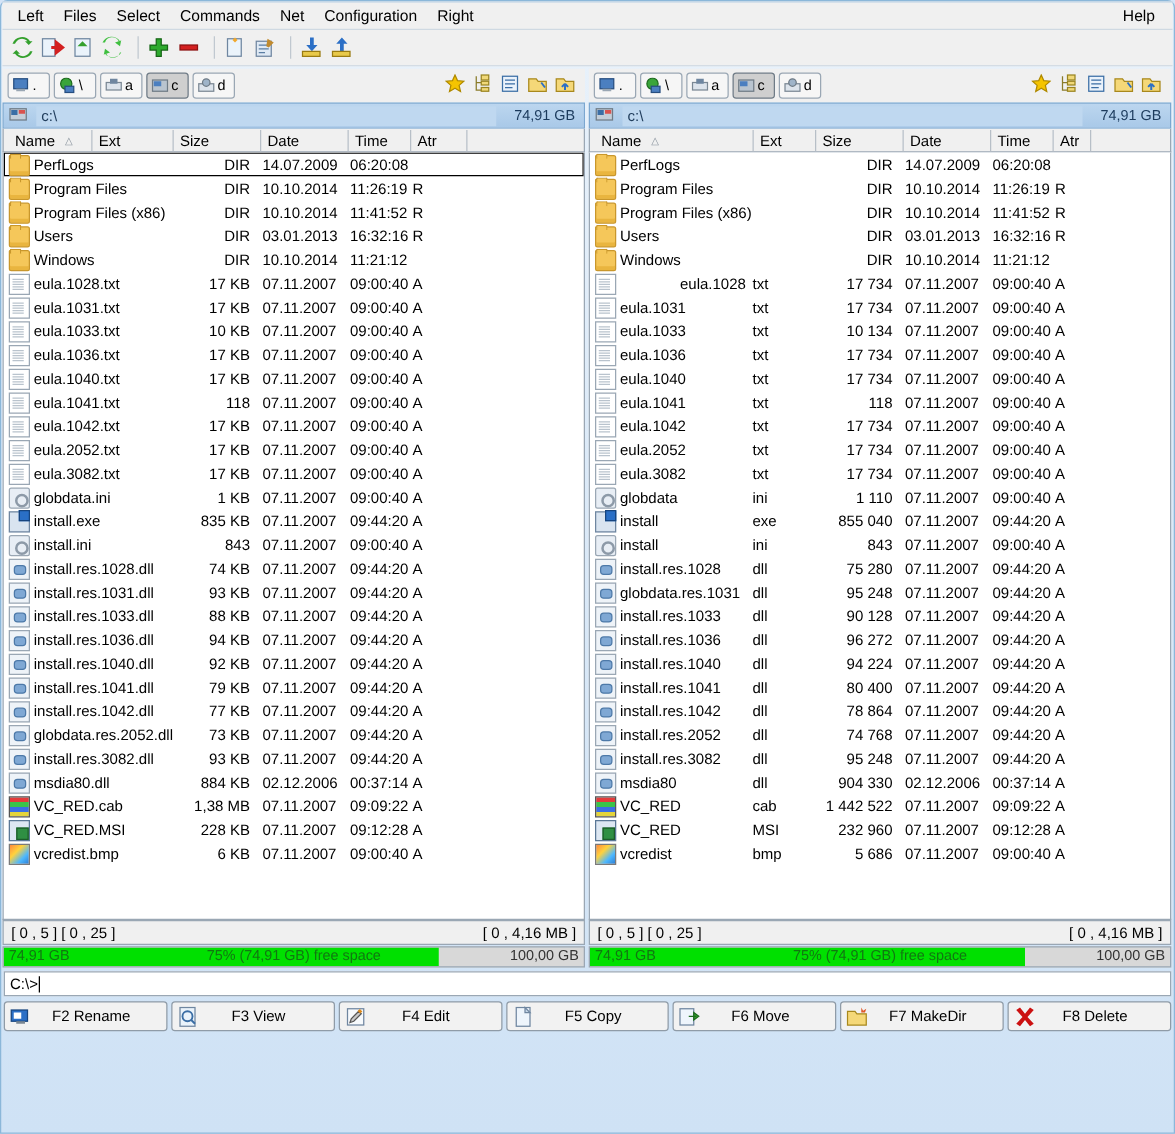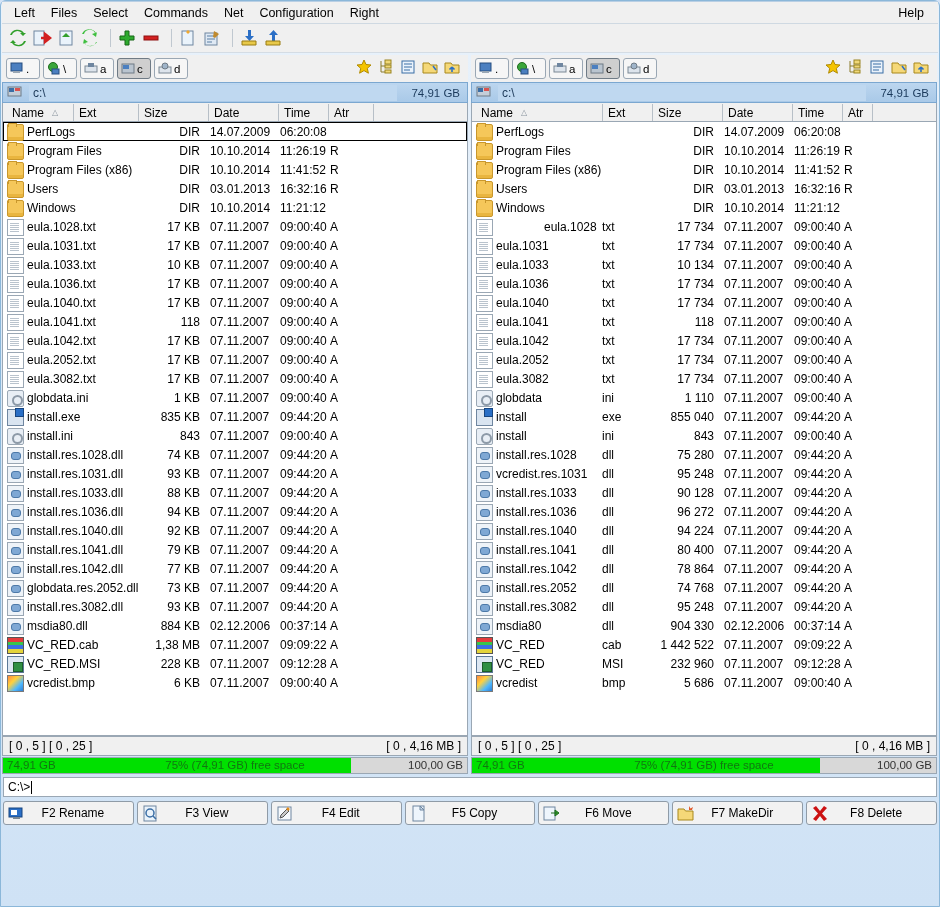--- a/index.html
+++ b/index.html
@@ -867,7 +867,7 @@
           </div>
           <div class="row">
             <span class="ficon ic-dll"></span>
-            <div class="cell" style="left: 24px; width: 126px;">vcredist.res.1031</div>
+            <div class="cell" style="left: 24px; width: 126px;">globdata.res.1031</div>
             <div class="cell" style="left: 130px; width: 50px;">dll</div>
             <div class="cell r" style="left: 176px; width: 66px;">95 248</div>
             <div class="cell" style="left: 252px; width: 70px;">07.11.2007</div>

